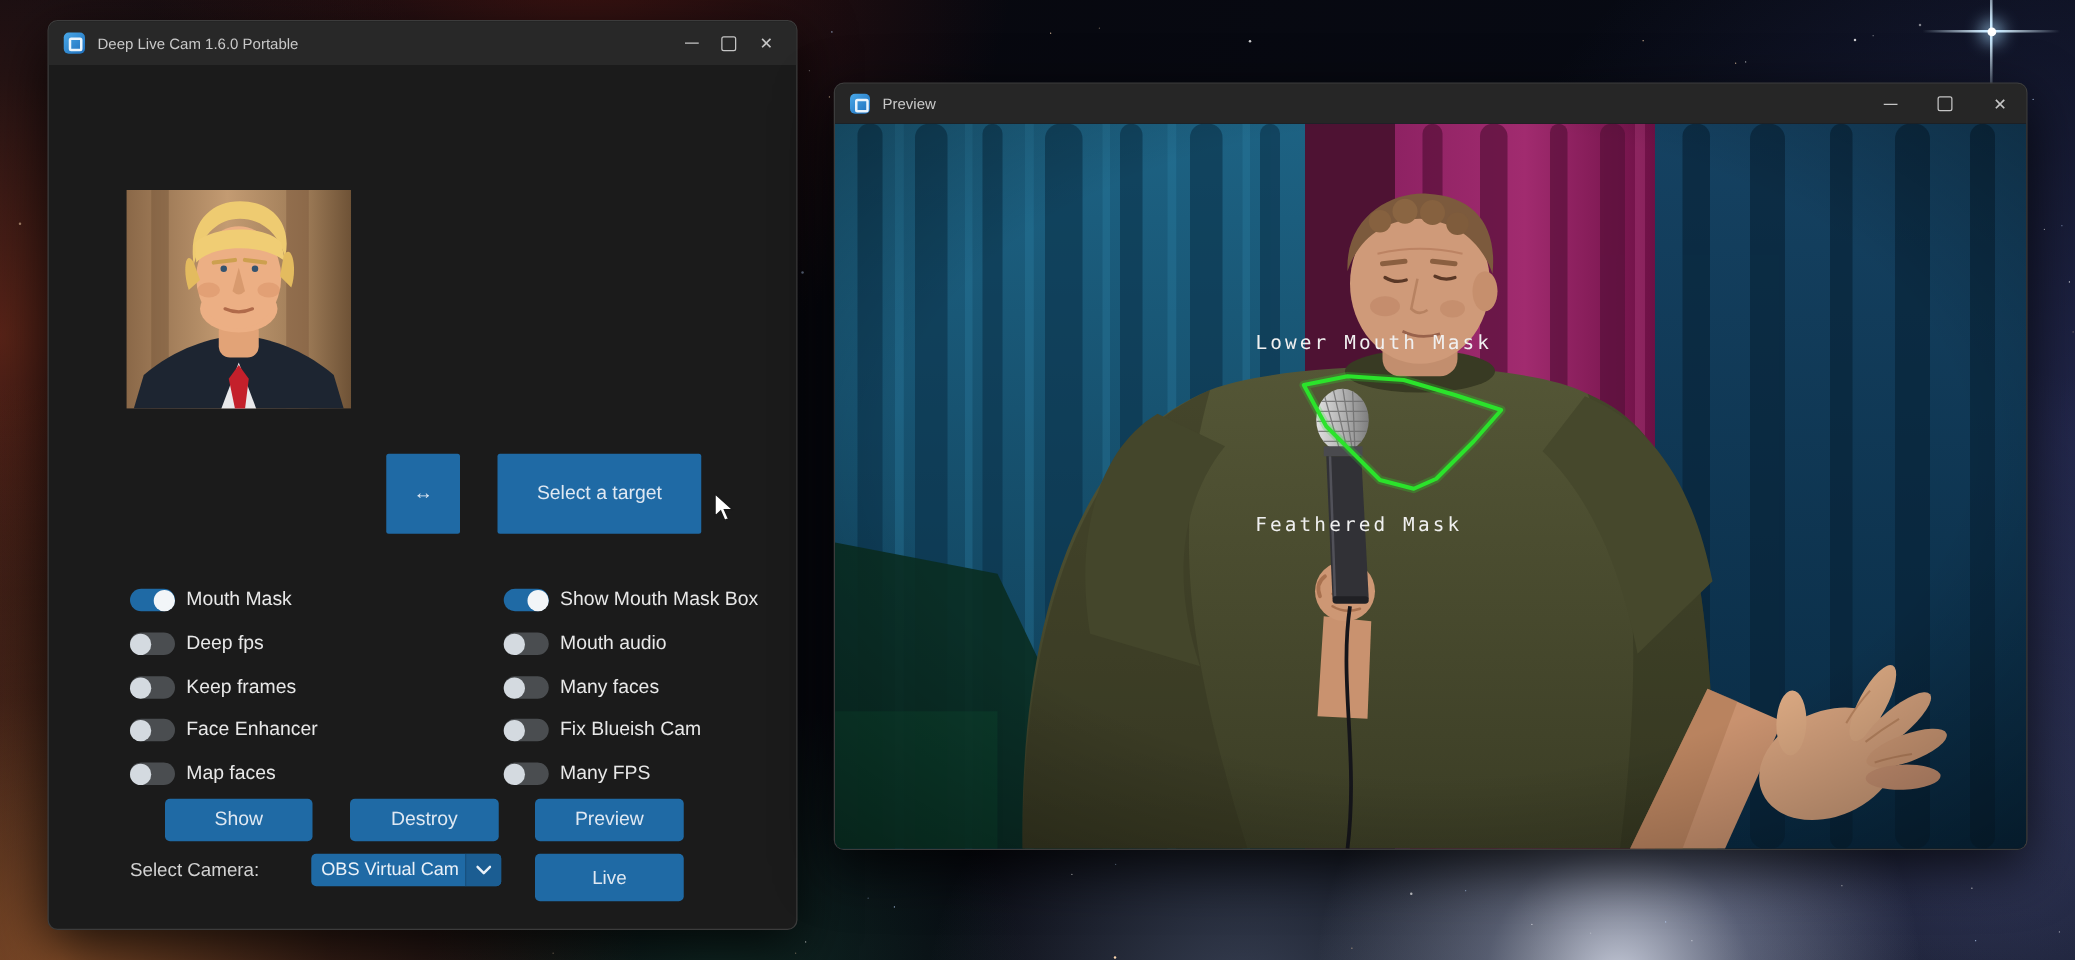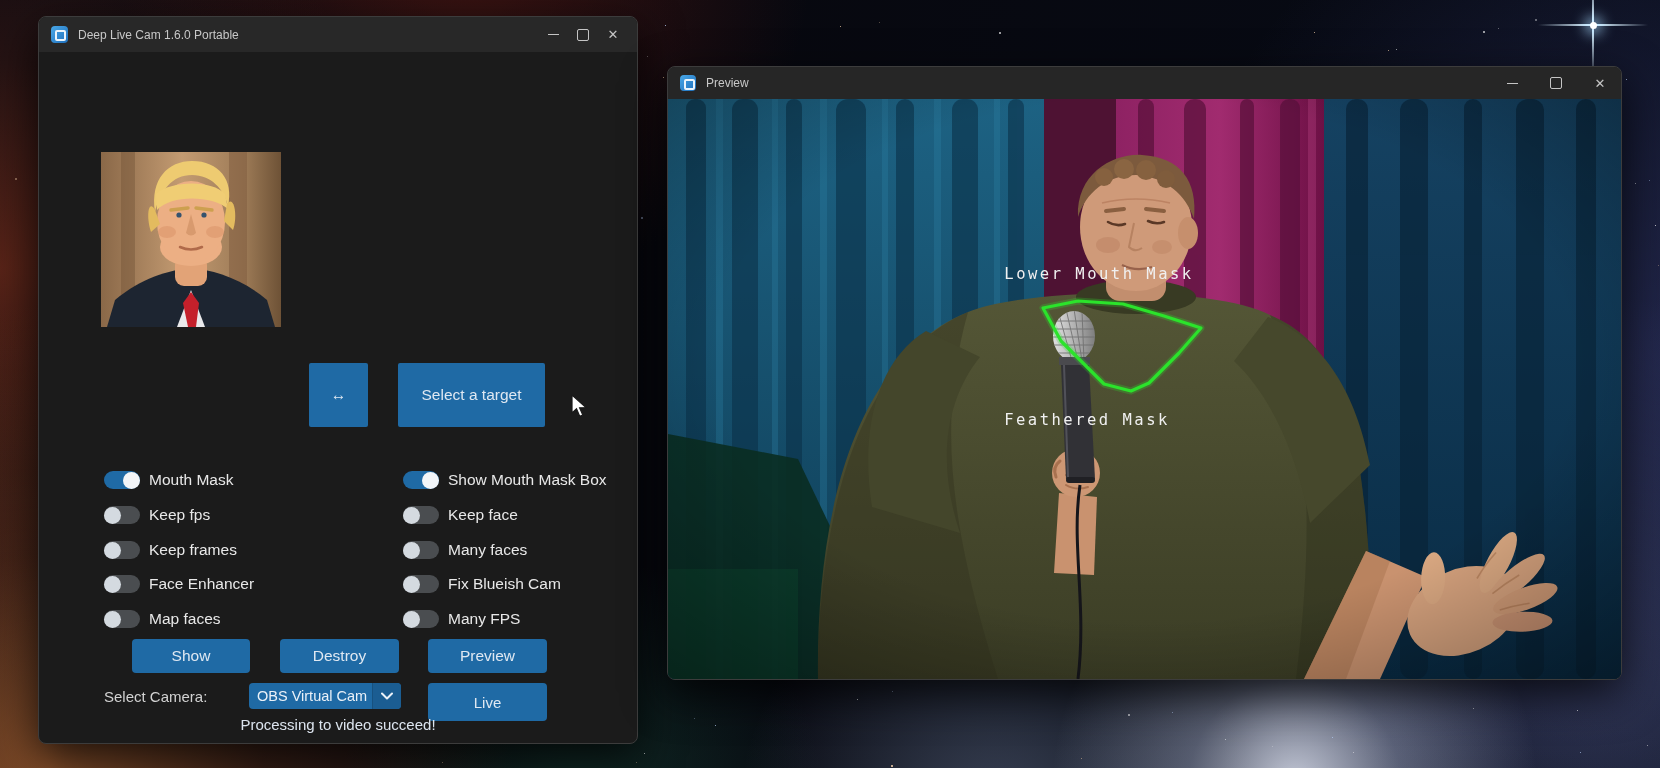--- a/index.html
+++ b/index.html
@@ -322,7 +322,7 @@
     <div class="btn big" style="left:270px;width:59px">
         <span>↔</span>
       </div>
-    <div class="btn big" style="left:359px;width:147px">
+    <div class="btn big" style="left:359px;width:163px">
         <span>Select a target</span>
       </div>
 

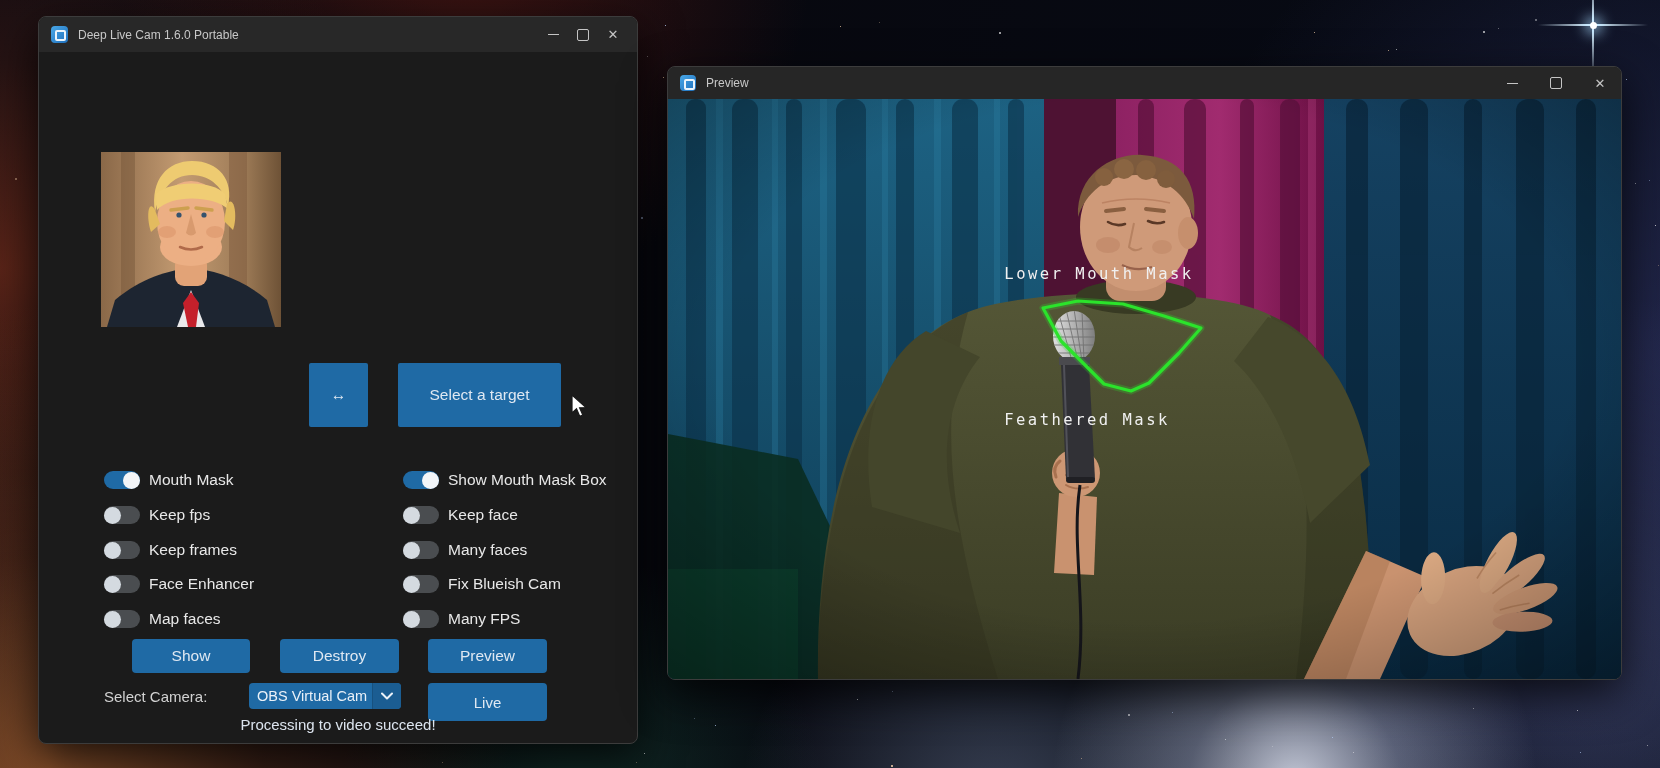--- a/index.html
+++ b/index.html
@@ -336,7 +336,7 @@
       <div class="switch">
           <div class="knob"></div>
         </div>
-      <div class="tlabel">Keep fps</div>
+      <div class="tlabel">Deep fps</div>
     </div>
     <div class="trow" style="left:65px;top:485px">
       <div class="switch">

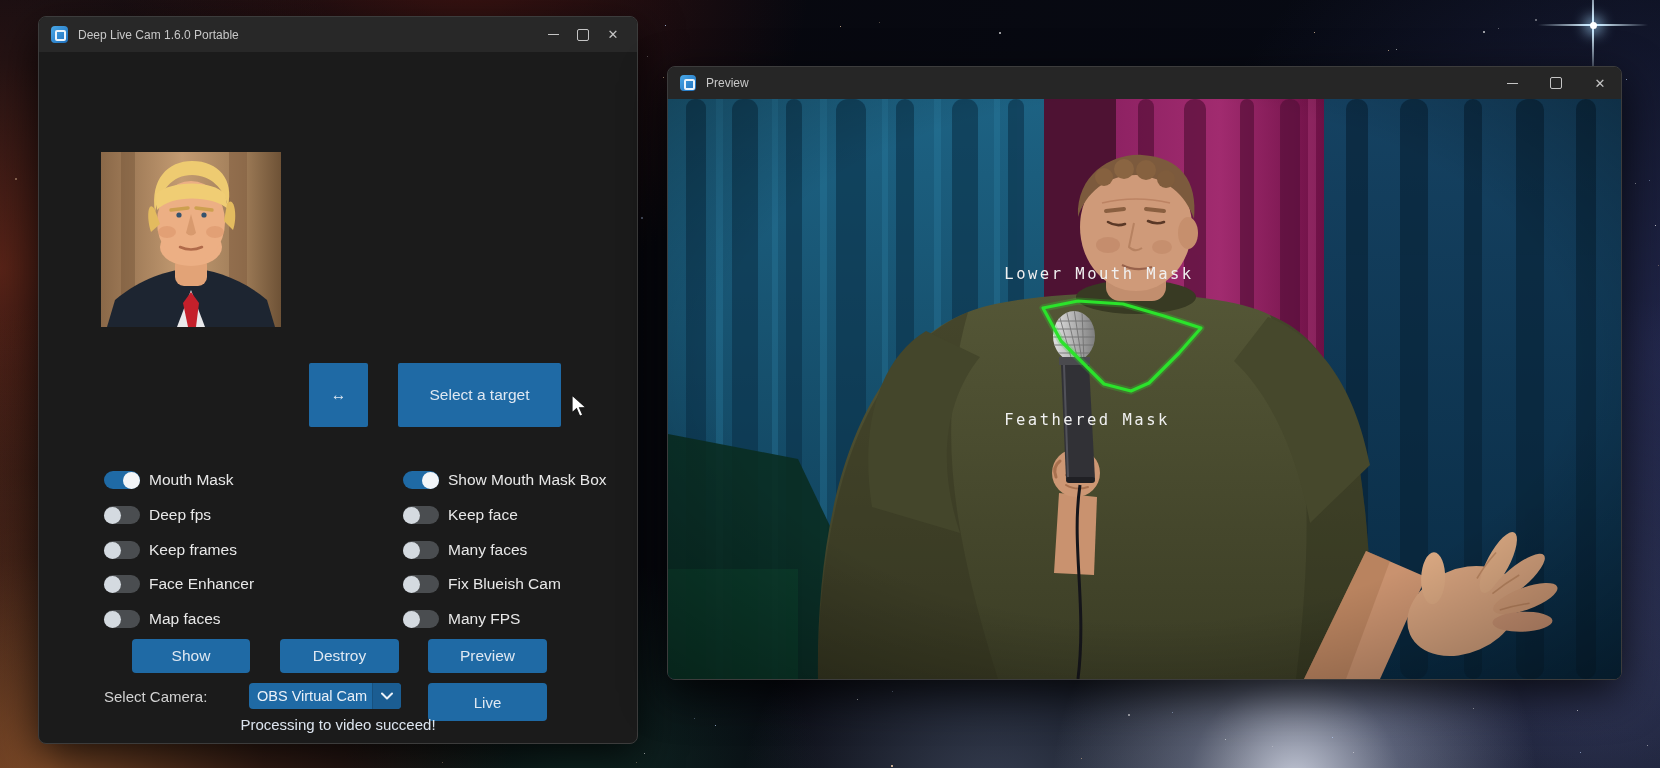--- a/index.html
+++ b/index.html
@@ -367,7 +367,7 @@
       <div class="switch">
           <div class="knob"></div>
         </div>
-      <div class="tlabel">Keep face</div>
+      <div class="tlabel">Mouth audio</div>
     </div>
     <div class="trow" style="left:364px;top:485px">
       <div class="switch">

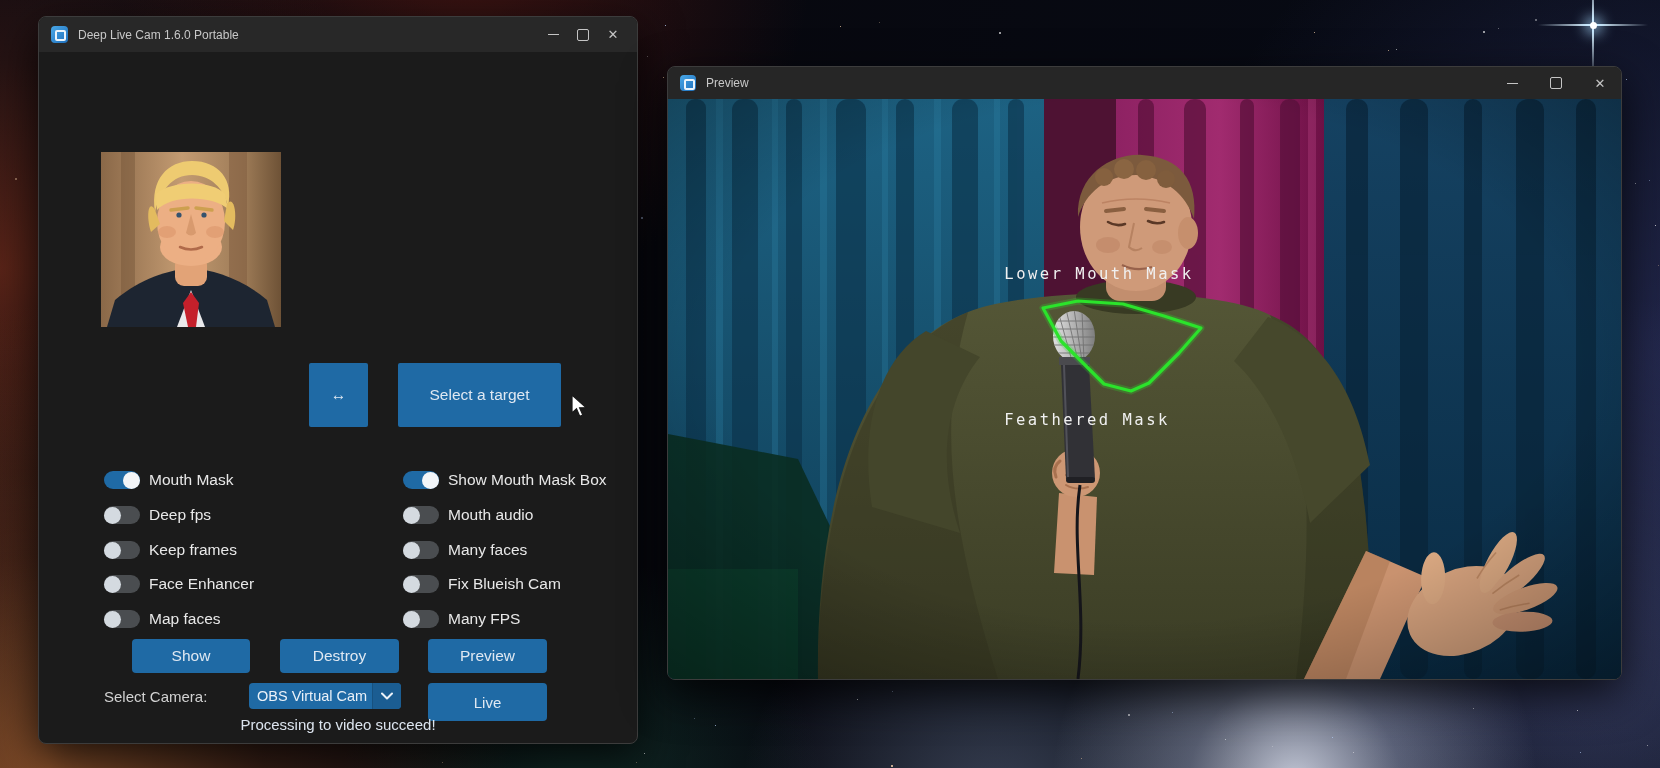--- a/index.html
+++ b/index.html
@@ -411,7 +411,6 @@
         <span>Live</span>
       </div>
 
-    <div class="status">Processing to video succeed!</div>
 
   </div>
 </div>

